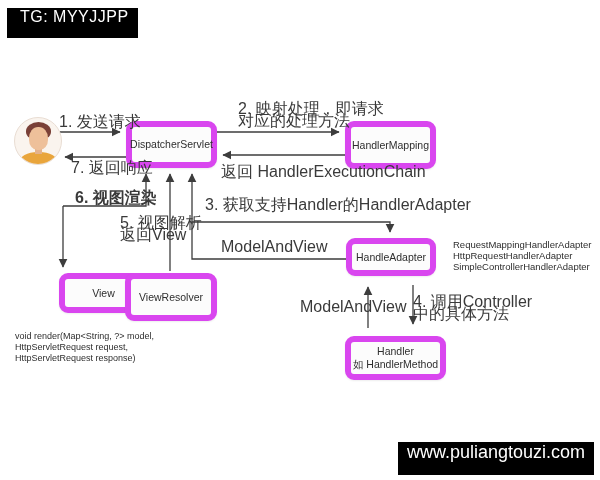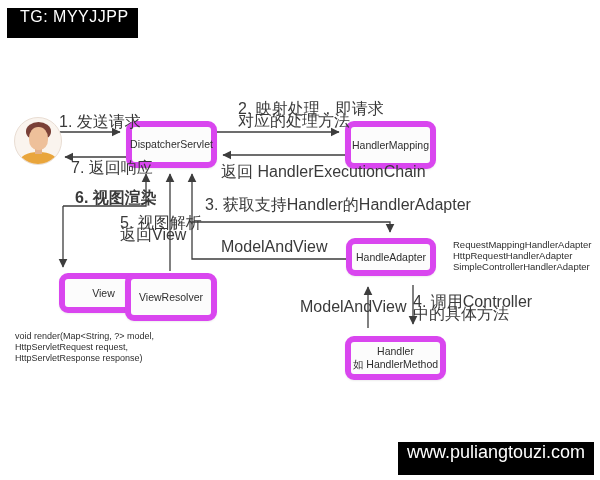--- a/index.html
+++ b/index.html
@@ -136,7 +136,7 @@
   <div id="code-note">
     <div>void render(Map&lt;String, ?&gt; model,</div>
     <div>HttpServletRequest request,</div>
-    <div>HttpServletResponse response)</div>
+    <div>HttpServletRequest response)</div>
   </div>
 
   <div id="banner-bottom" class="banner">

